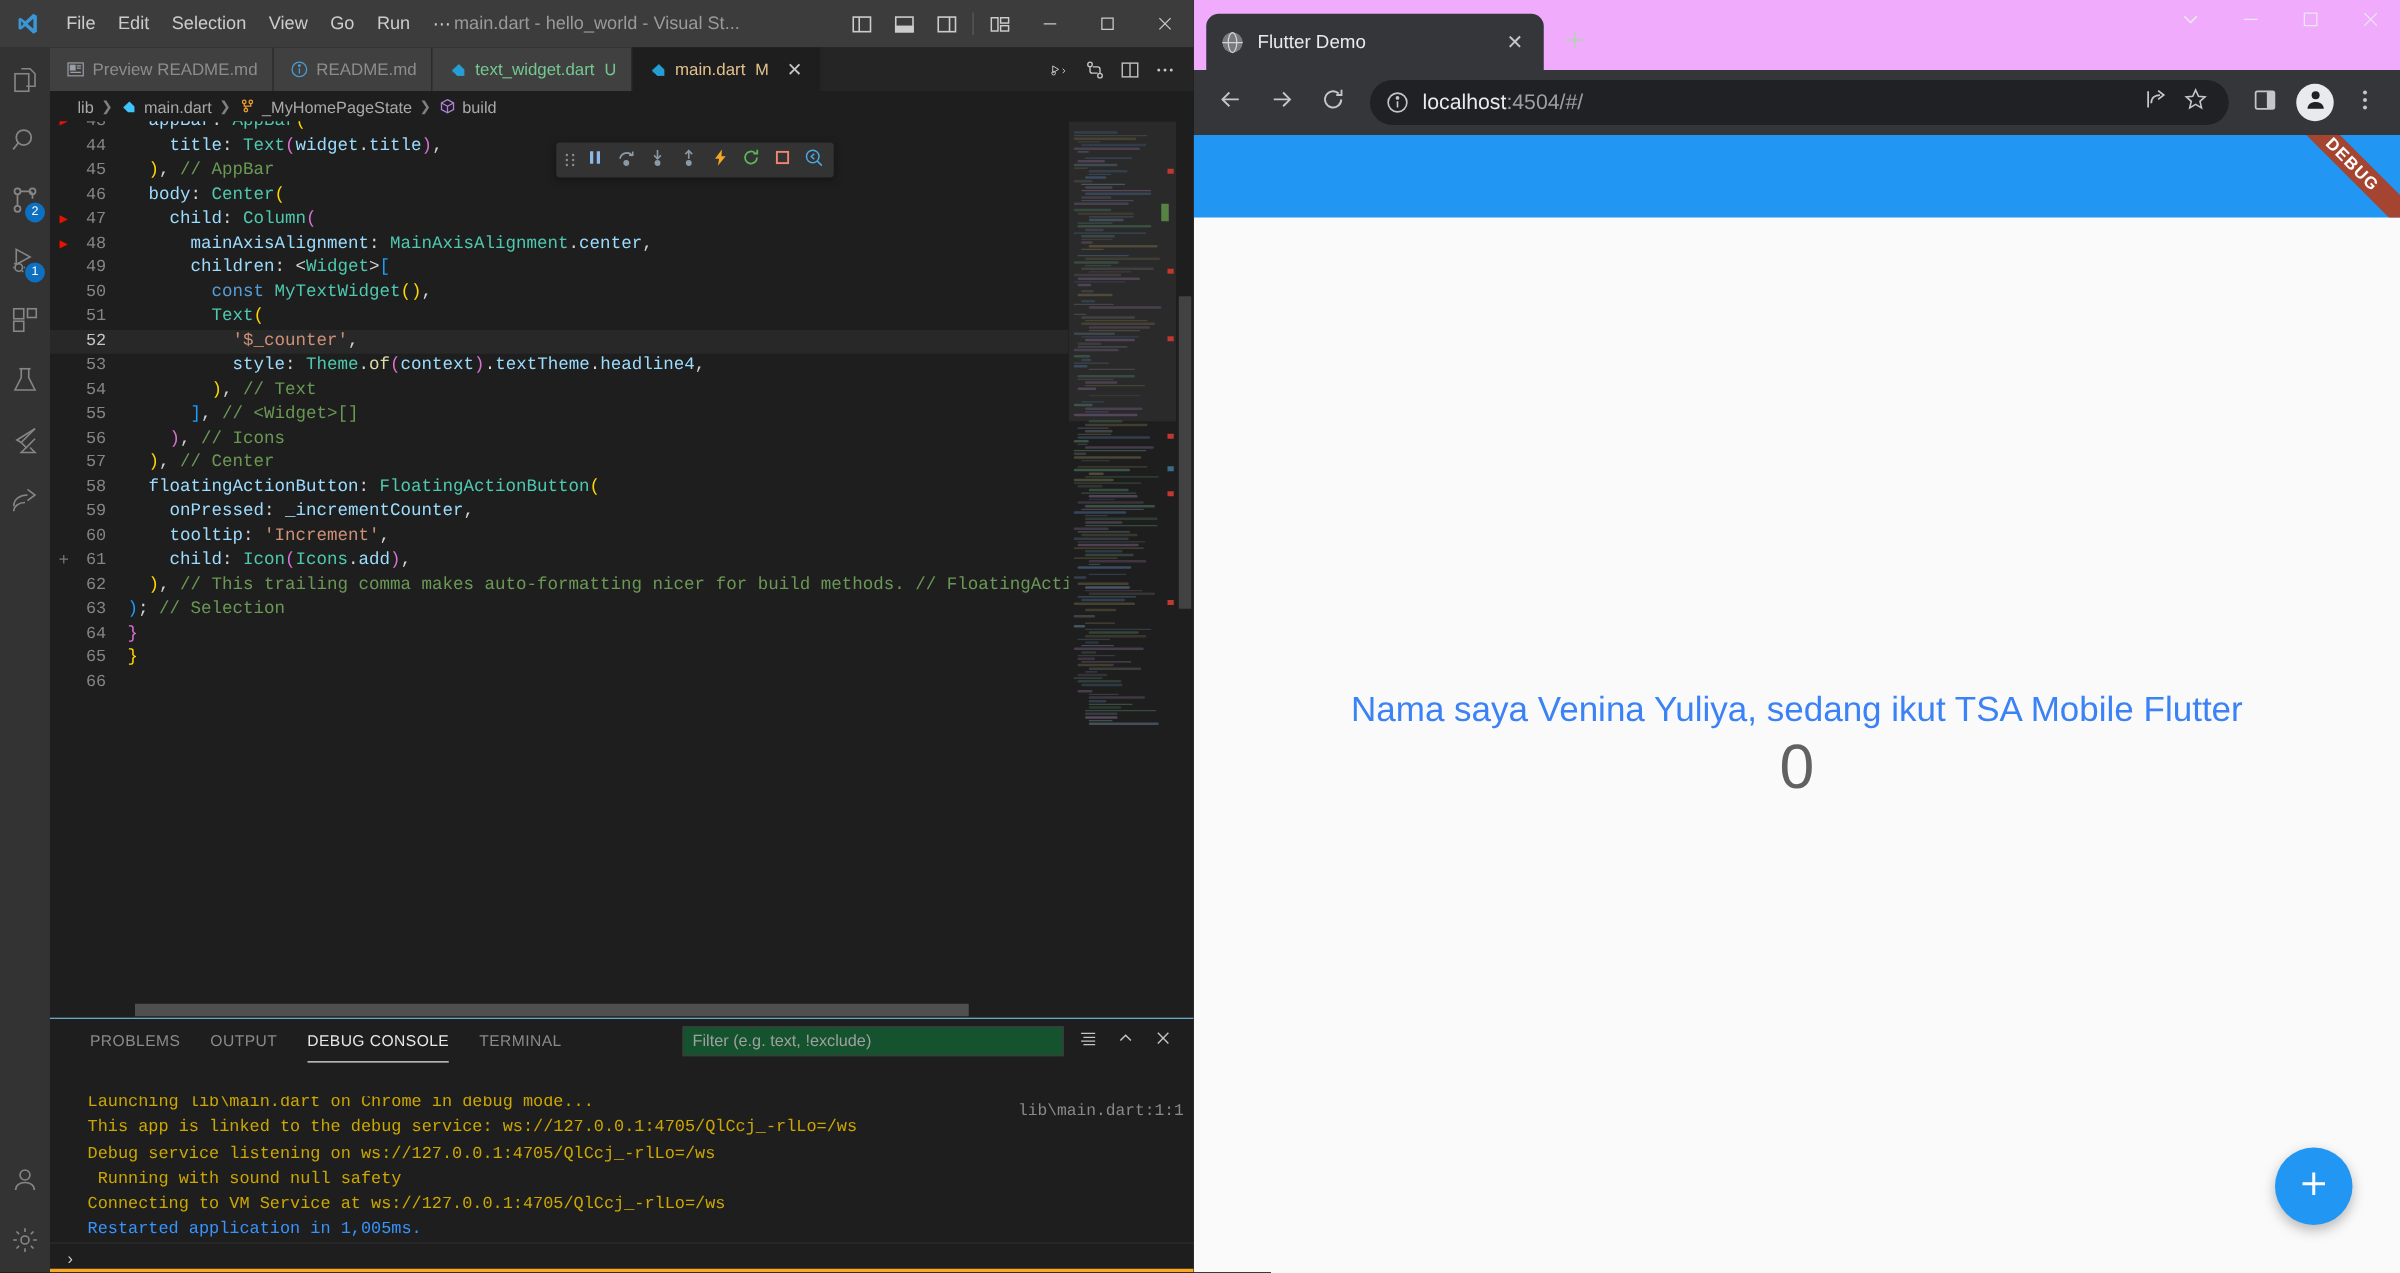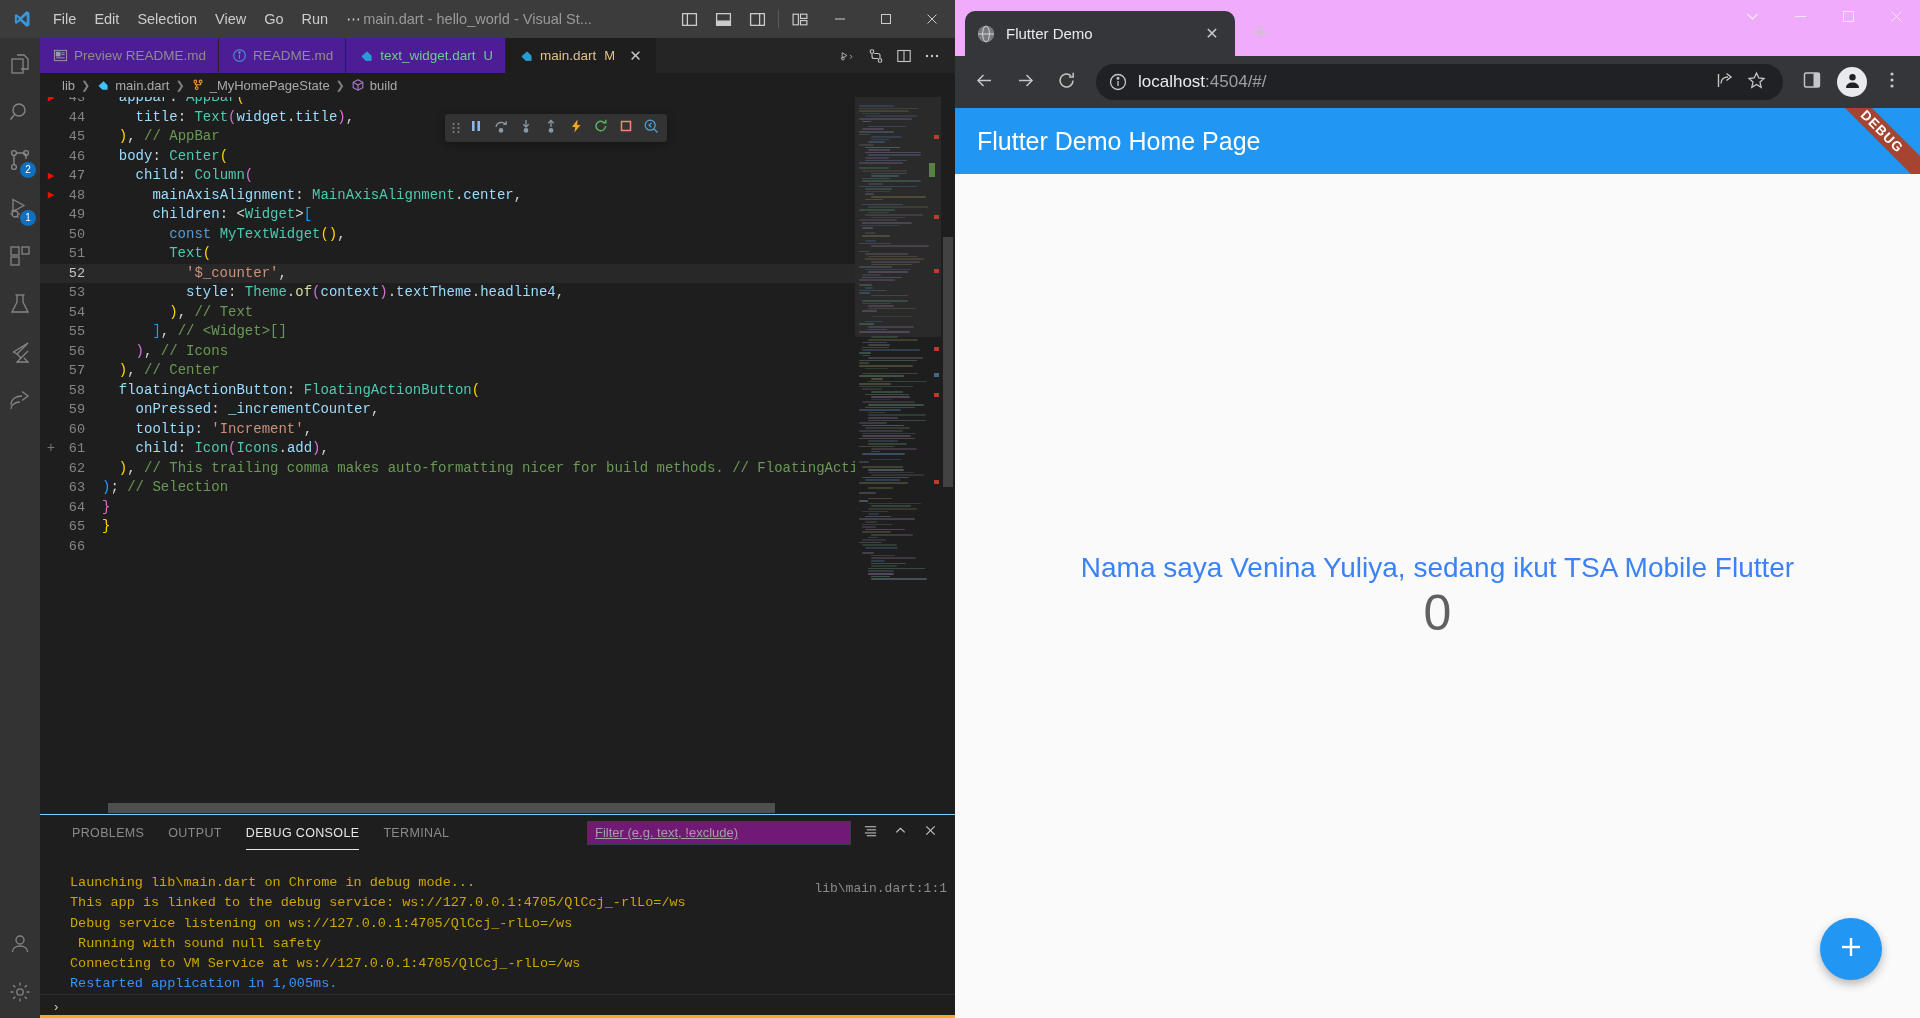--- a/index.html
+++ b/index.html
@@ -94,7 +94,7 @@
     display: flex; align-items: center; gap: 6px;
     padding: 0 12px;
     font-size: 13.5px; color: #8d8d8d;
-    background: #4c1d95;
+    background: #404040;
     border-right: 1px solid #252526;
     white-space: nowrap;
     position: relative;

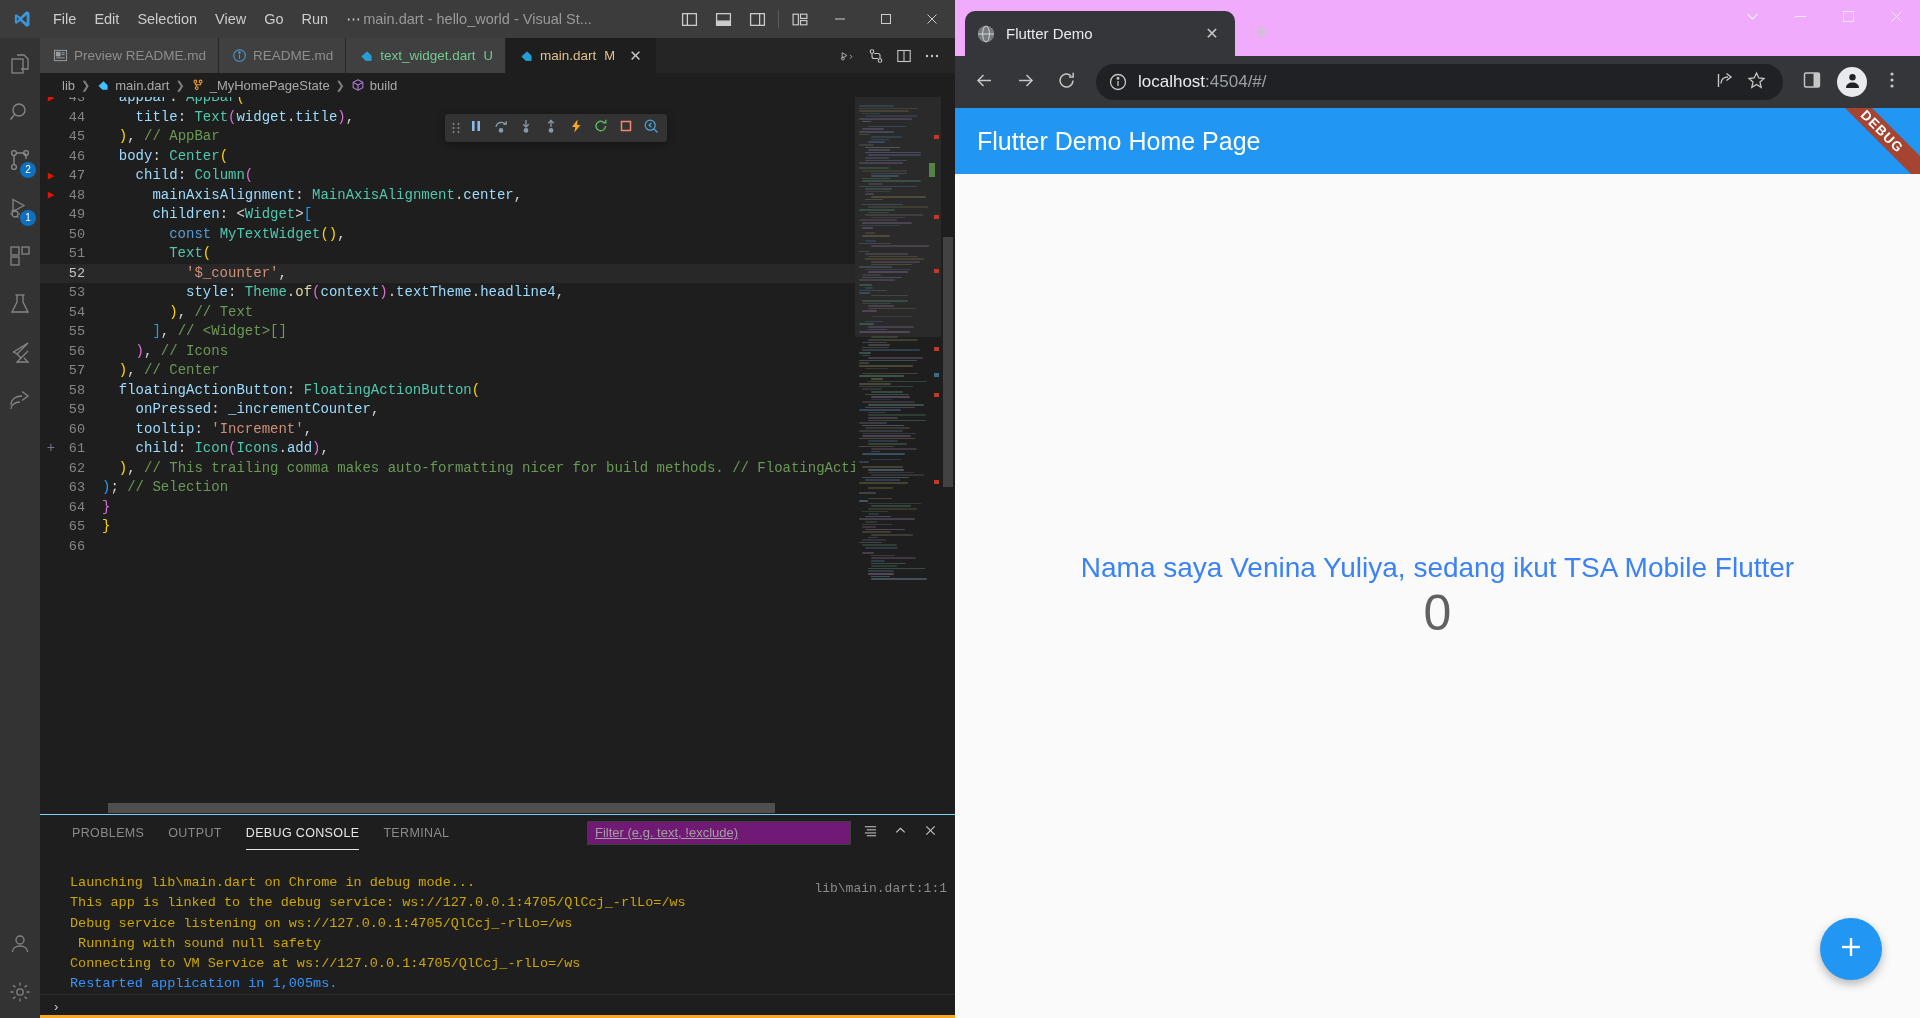--- a/index.html
+++ b/index.html
@@ -1190,7 +1190,6 @@
 
     <div class="app-viewport">
       <div class="app-bar">
-        <span>Flutter Demo Home Page</span>
         <div class="debug-banner">DEBUG</div>
       </div>
       <div class="app-center">

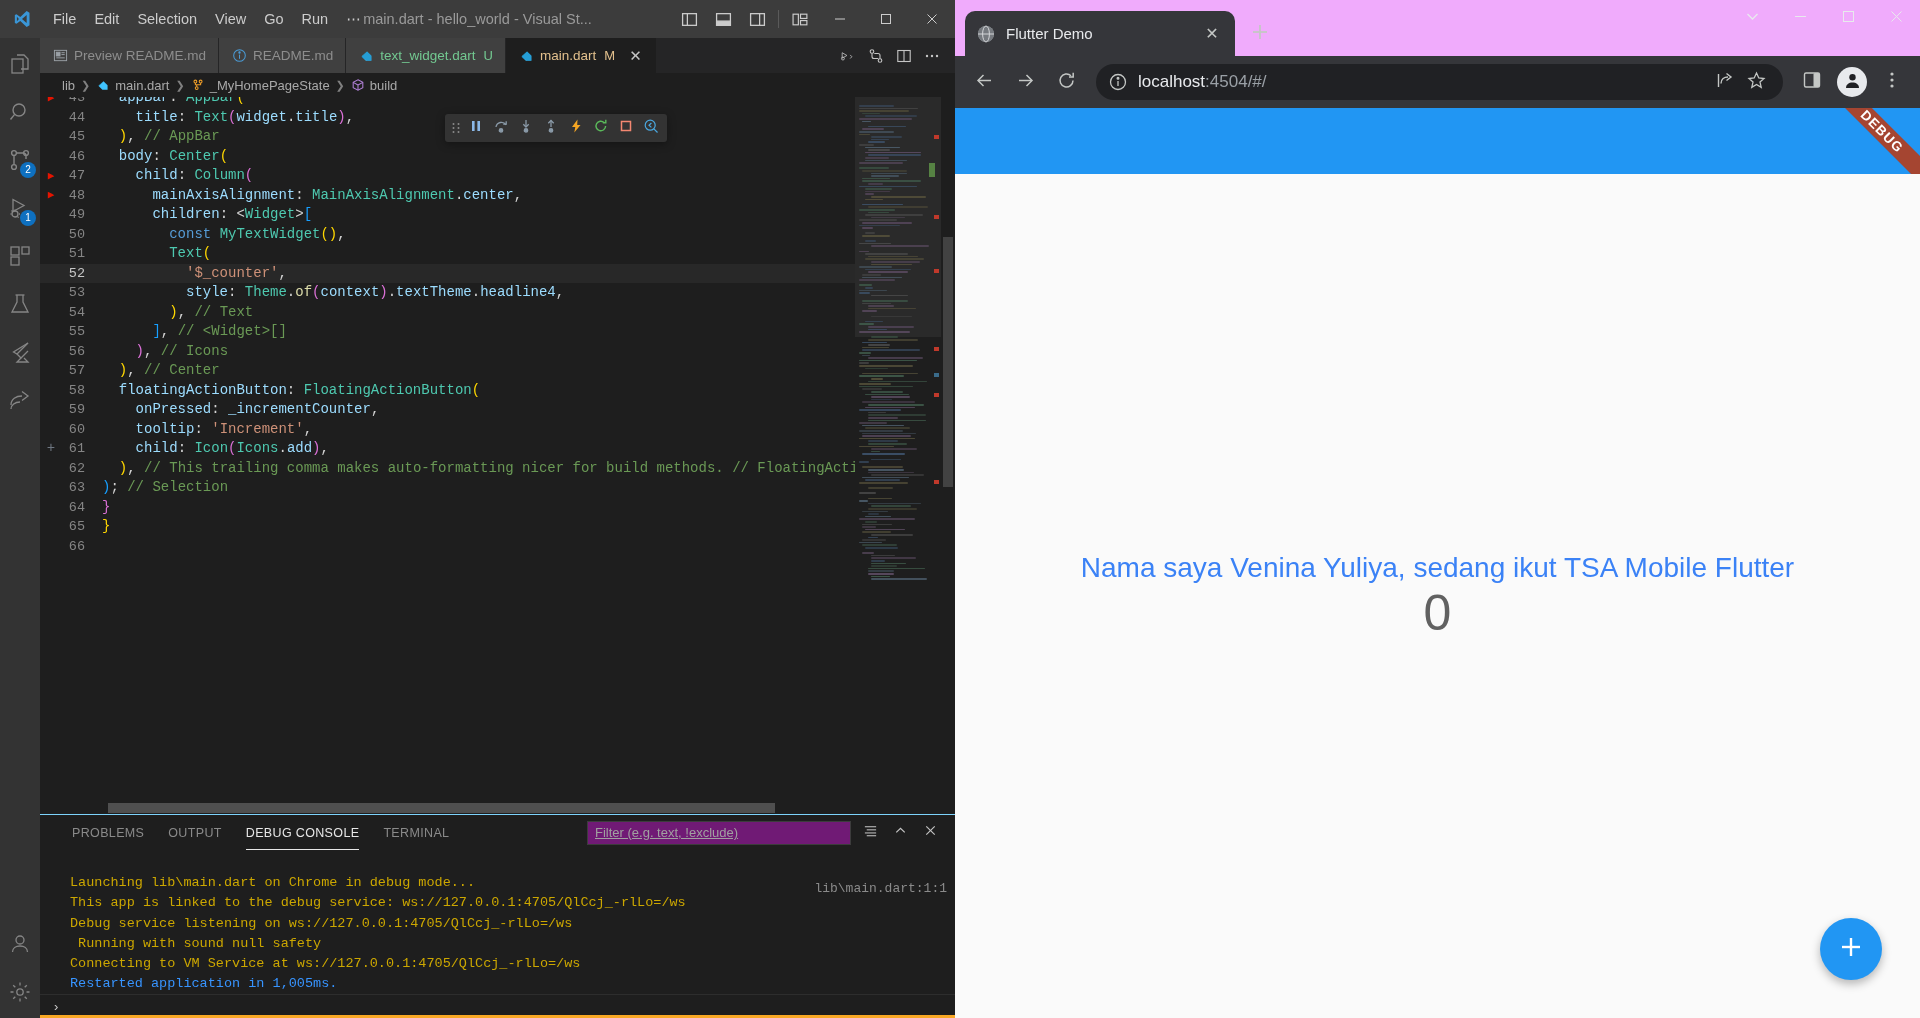--- a/index.html
+++ b/index.html
@@ -243,14 +243,13 @@
     padding-right: 14px;
   }
   .filter-box {
-    width: 264px; height: 24px;
-    background: #701a75;
+    width: 305px; height: 24px;
+    background: #14532d;
     border: 1px solid #3c3c3c;
     color: #a0a0a0; font-size: 13px;
     padding: 0 7px;
     outline: none;
     font-family: "Liberation Sans", sans-serif;
-    text-decoration: underline;
   }
   .filter-box::placeholder { color: #a0a0a0; }
   .pbtn {

